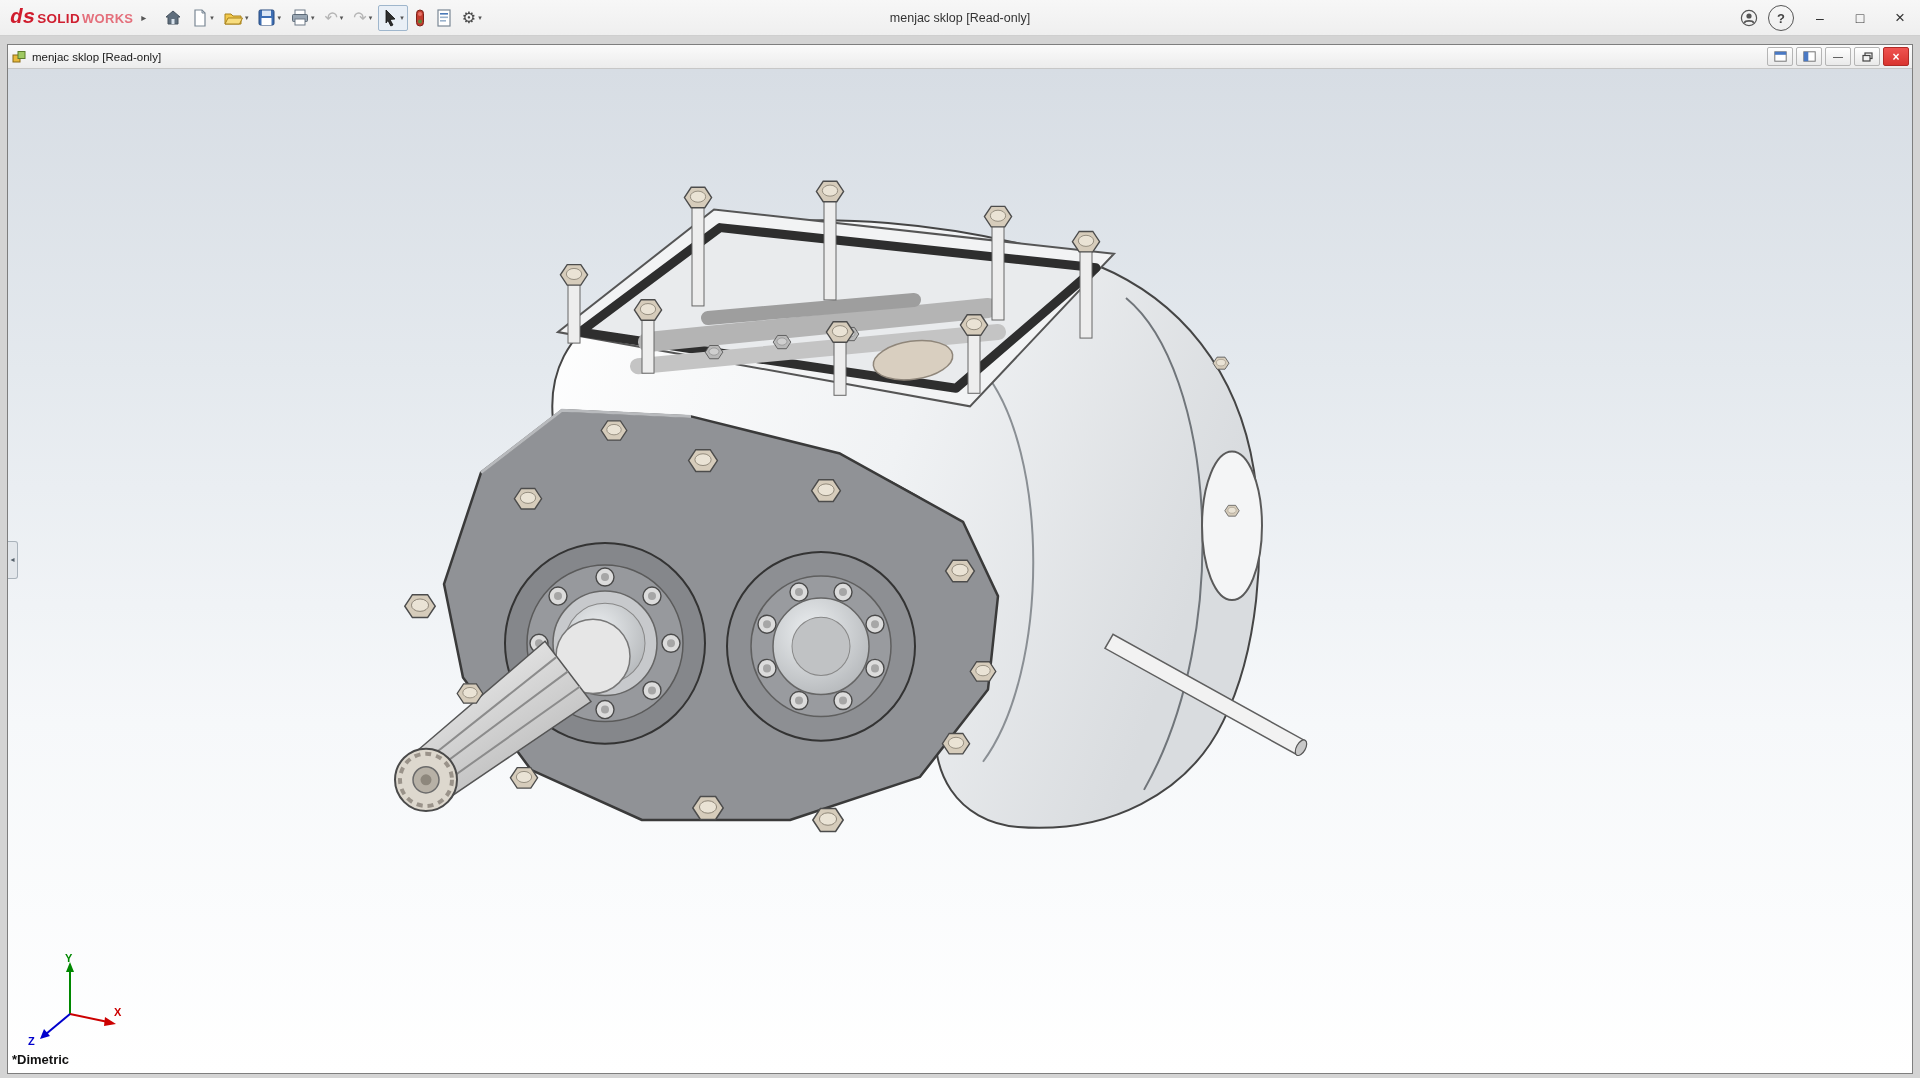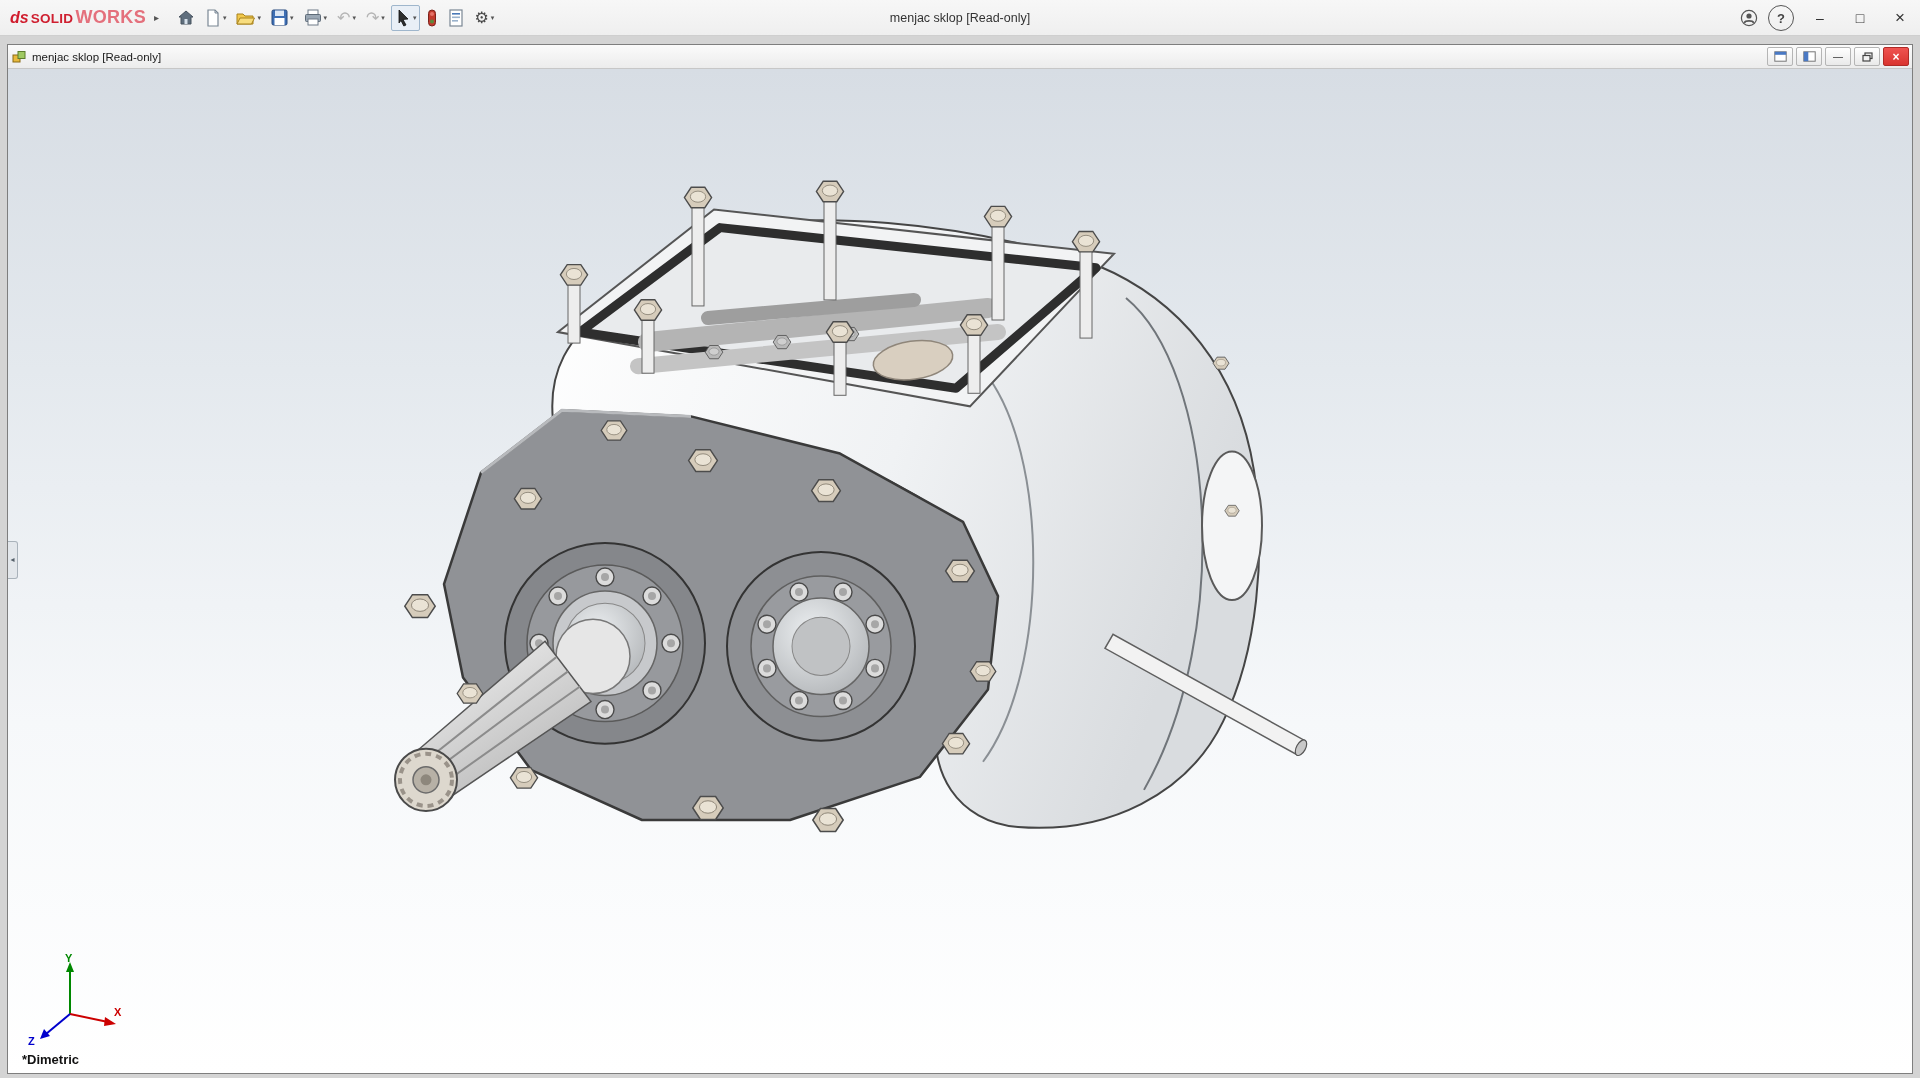--- a/index.html
+++ b/index.html
@@ -12,7 +12,7 @@
     background:linear-gradient(#f7f7f7,#efefef); border-bottom:1px solid #cfcfcf;
     display:flex; align-items:center; padding:0 0 0 10px; z-index:30; }
   .brand { display:flex; align-items:baseline; gap:2px; margin-right:6px; }
-  .logo-swirl { color:#d01c2d; font-weight:bold; font-style:italic; font-size:16px; }
+  .logo-swirl { color:#d01c2d; font-weight:bold; font-style:italic; font-size:21px;font-family:Liberation Mono, monospace; }
   .brand-solid { color:#cf1f30; font-weight:bold; font-size:13.5px; letter-spacing:.3px;text-align:center; }
   .brand-works { color:#e4707c; font-weight:bold; font-size:18px; letter-spacing:.3px; }
   .expand-arrow { color:#555; font-size:10px; margin:0 14px 0 2px; }

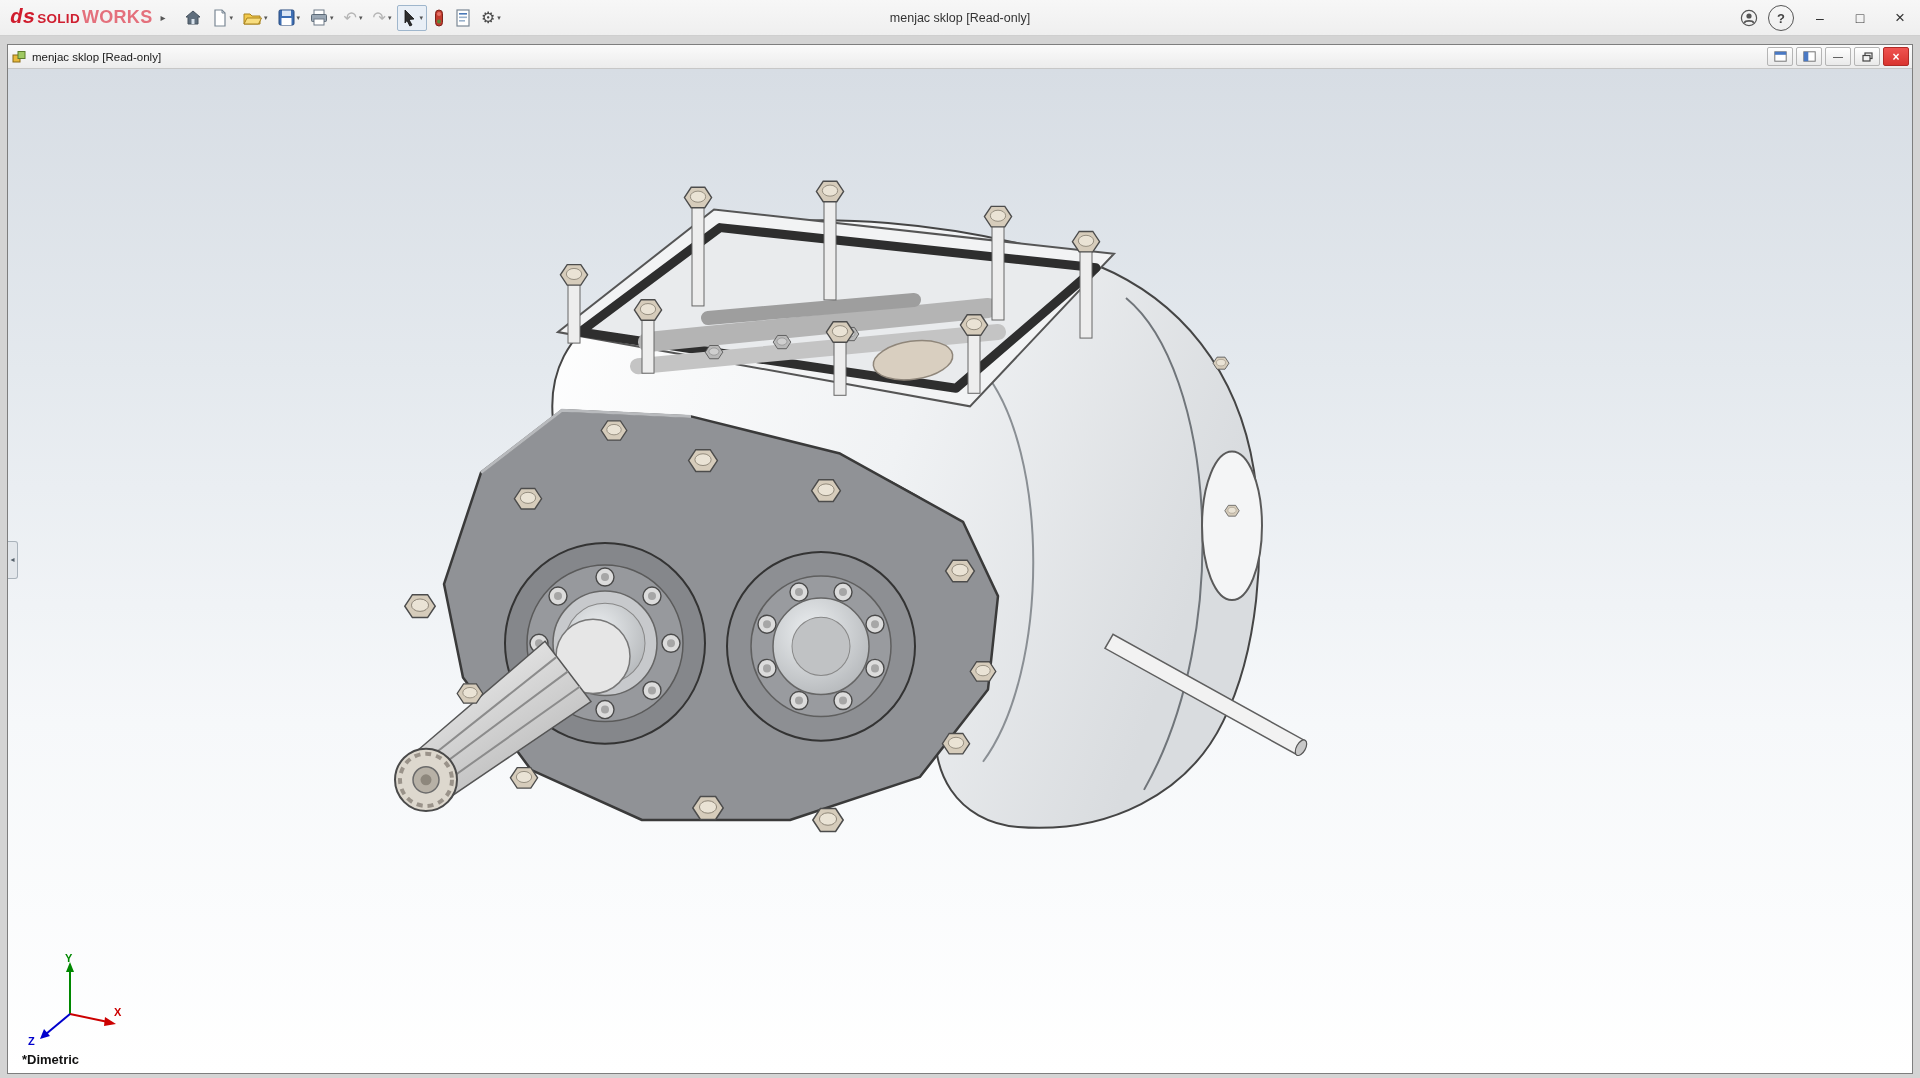--- a/index.html
+++ b/index.html
@@ -14,7 +14,7 @@
   .brand { display:flex; align-items:baseline; gap:2px; margin-right:6px; }
   .logo-swirl { color:#d01c2d; font-weight:bold; font-style:italic; font-size:21px;font-family:Liberation Mono, monospace; }
   .brand-solid { color:#cf1f30; font-weight:bold; font-size:13.5px; letter-spacing:.3px;text-align:center; }
-  .brand-works { color:#e4707c; font-weight:bold; font-size:18px; letter-spacing:.3px; }
+  .brand-works { color:#e4707c; font-weight:bold; font-size:13px; letter-spacing:.3px; }
   .expand-arrow { color:#555; font-size:10px; margin:0 14px 0 2px; }
   .tb-group { display:flex; align-items:center; gap:2px; }
   .tbtn { display:flex; align-items:center; height:26px; padding:0 3px;

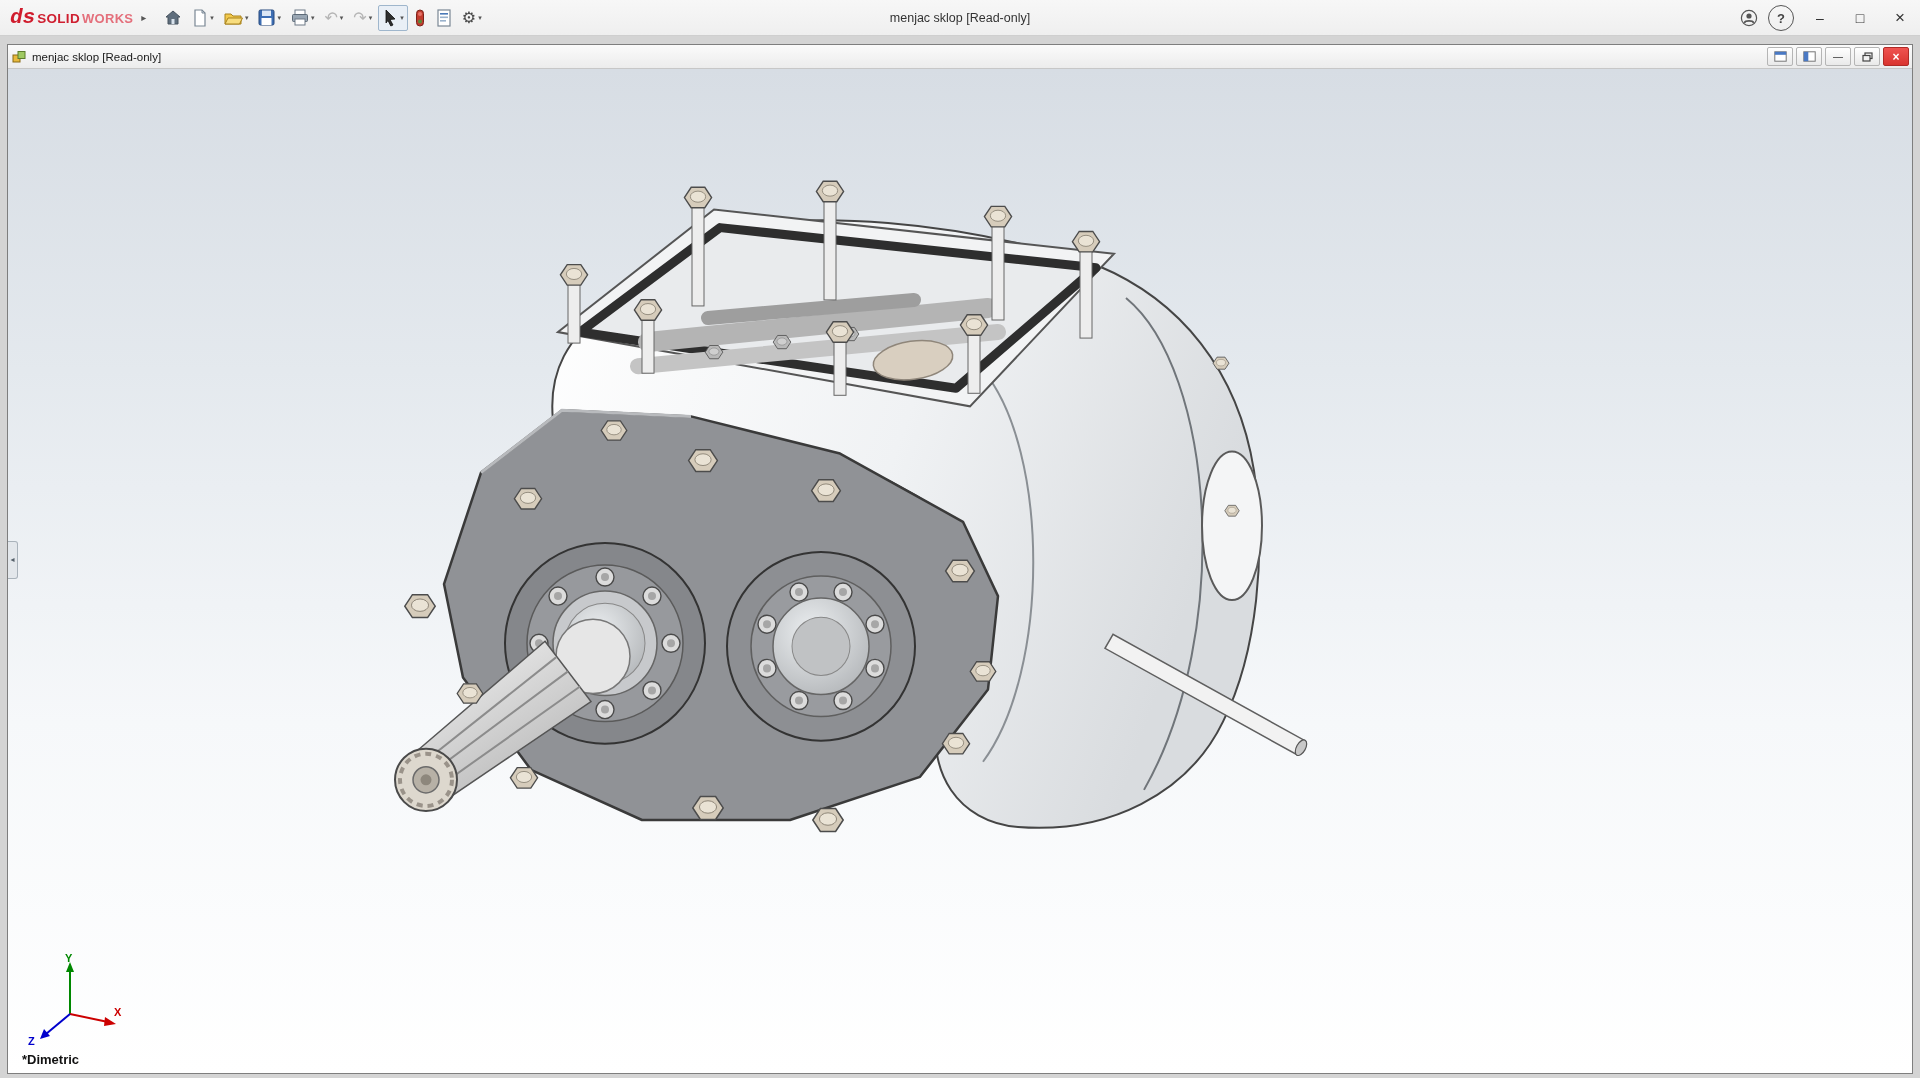--- a/index.html
+++ b/index.html
@@ -55,7 +55,7 @@
     background:#e3e7eb; border:1px solid #a9b2ba; border-left:none; border-radius:0 3px 3px 0;
     display:flex; align-items:center; justify-content:center; font-size:8px; color:#55606a; }
   .triad { position:absolute; left:16px; bottom:26px; }
-  .orientation-label { position:absolute; left:14px; bottom:6px; font-size:13px;
+  .orientation-label { position:absolute; left:4px; bottom:6px; font-size:13px;
     font-weight:bold; color:#111; }
   .triad text { font-size:11px; font-weight:bold; }
 </style>

